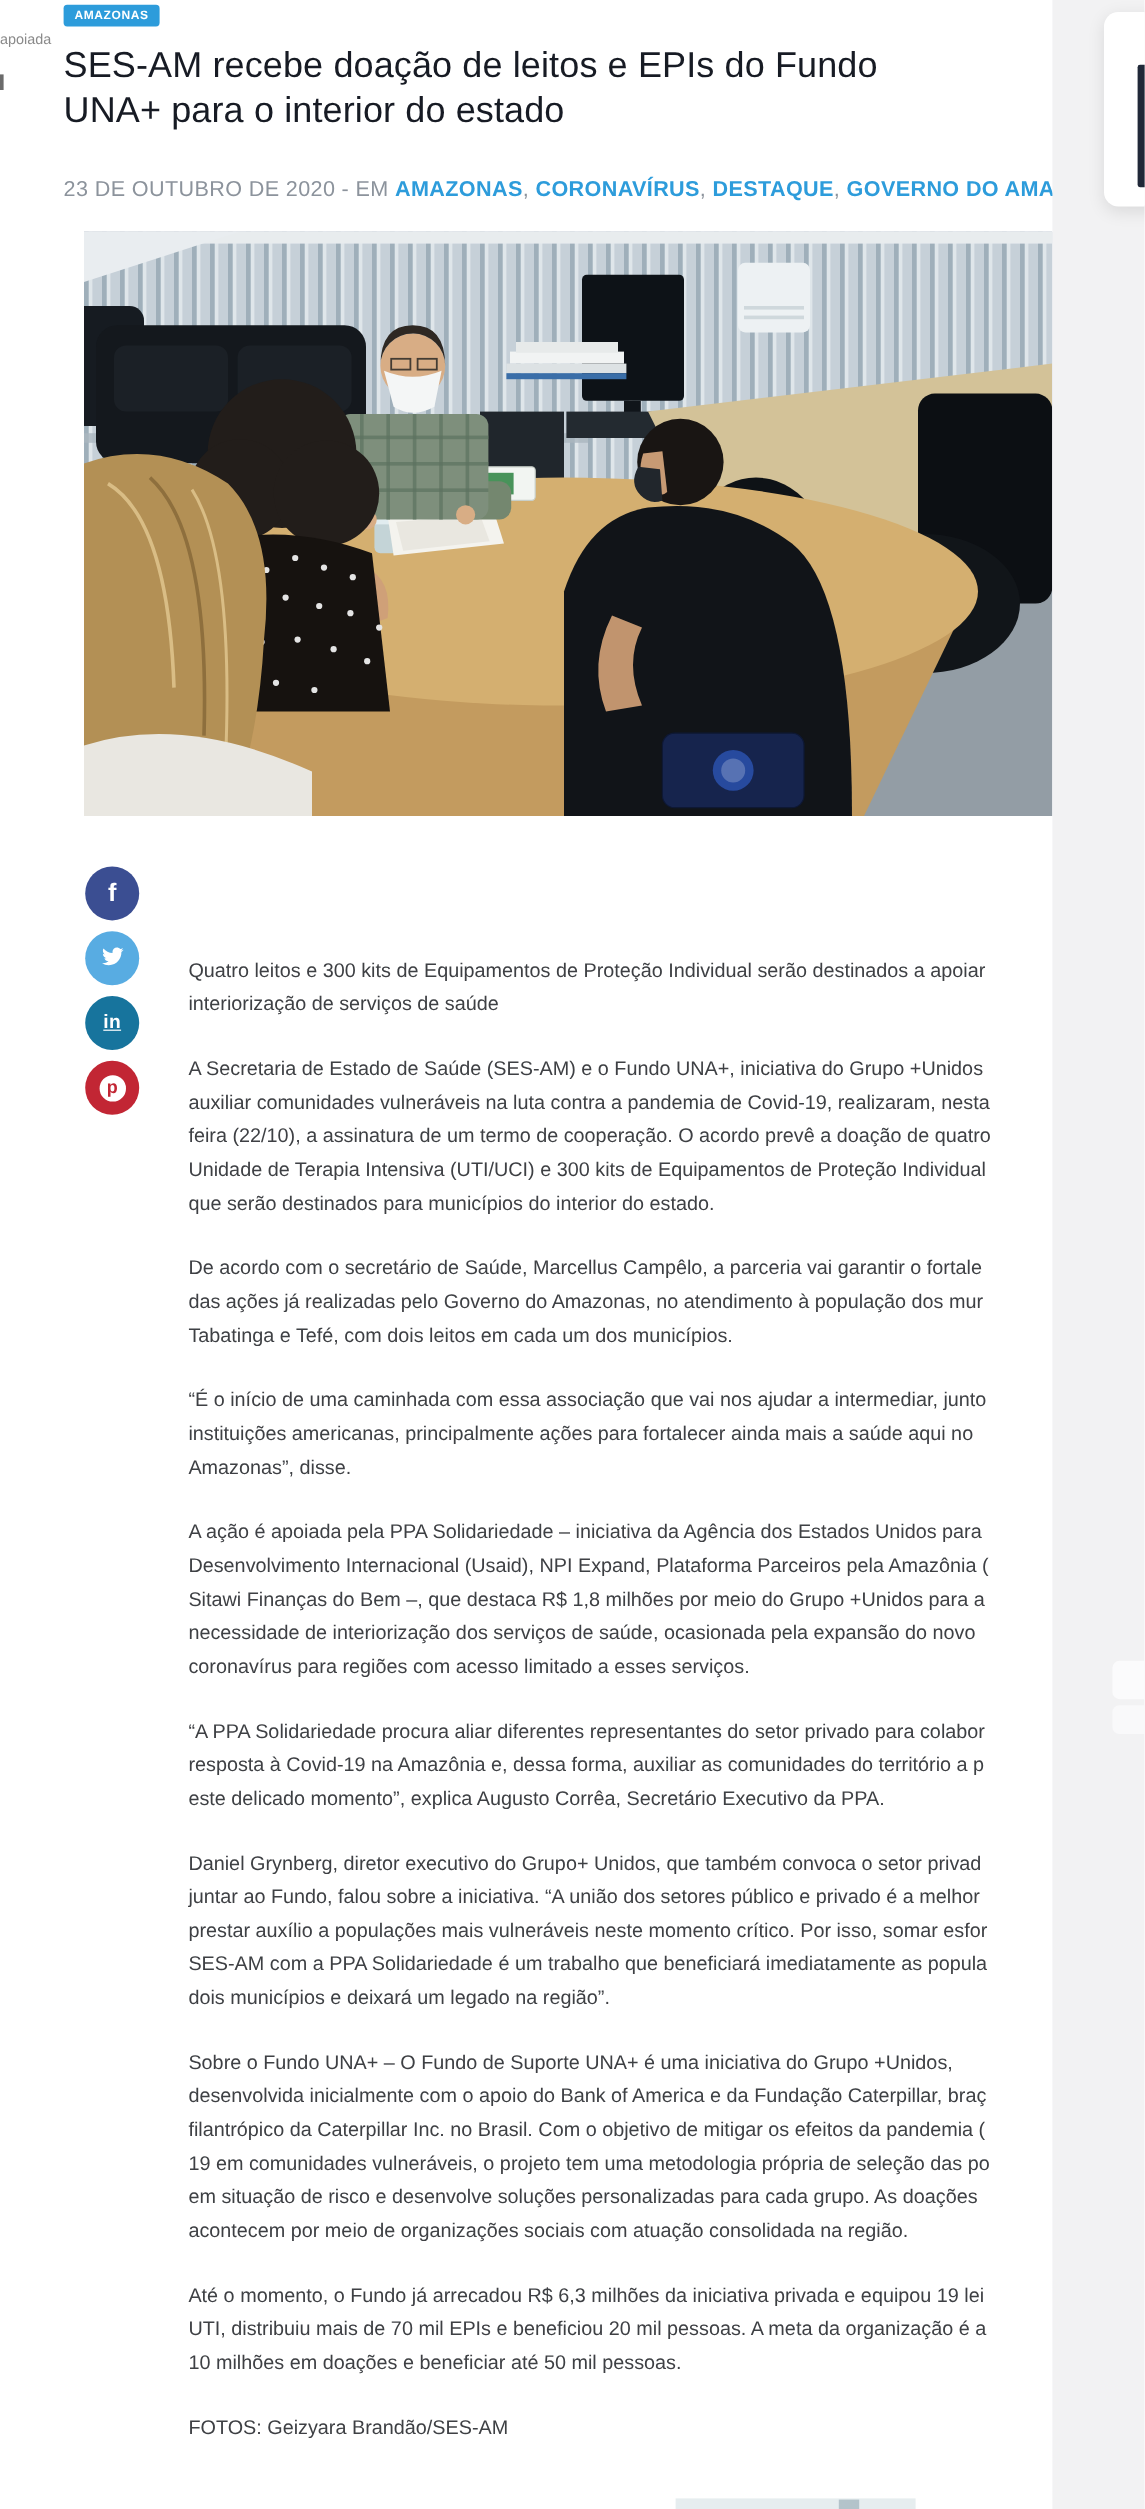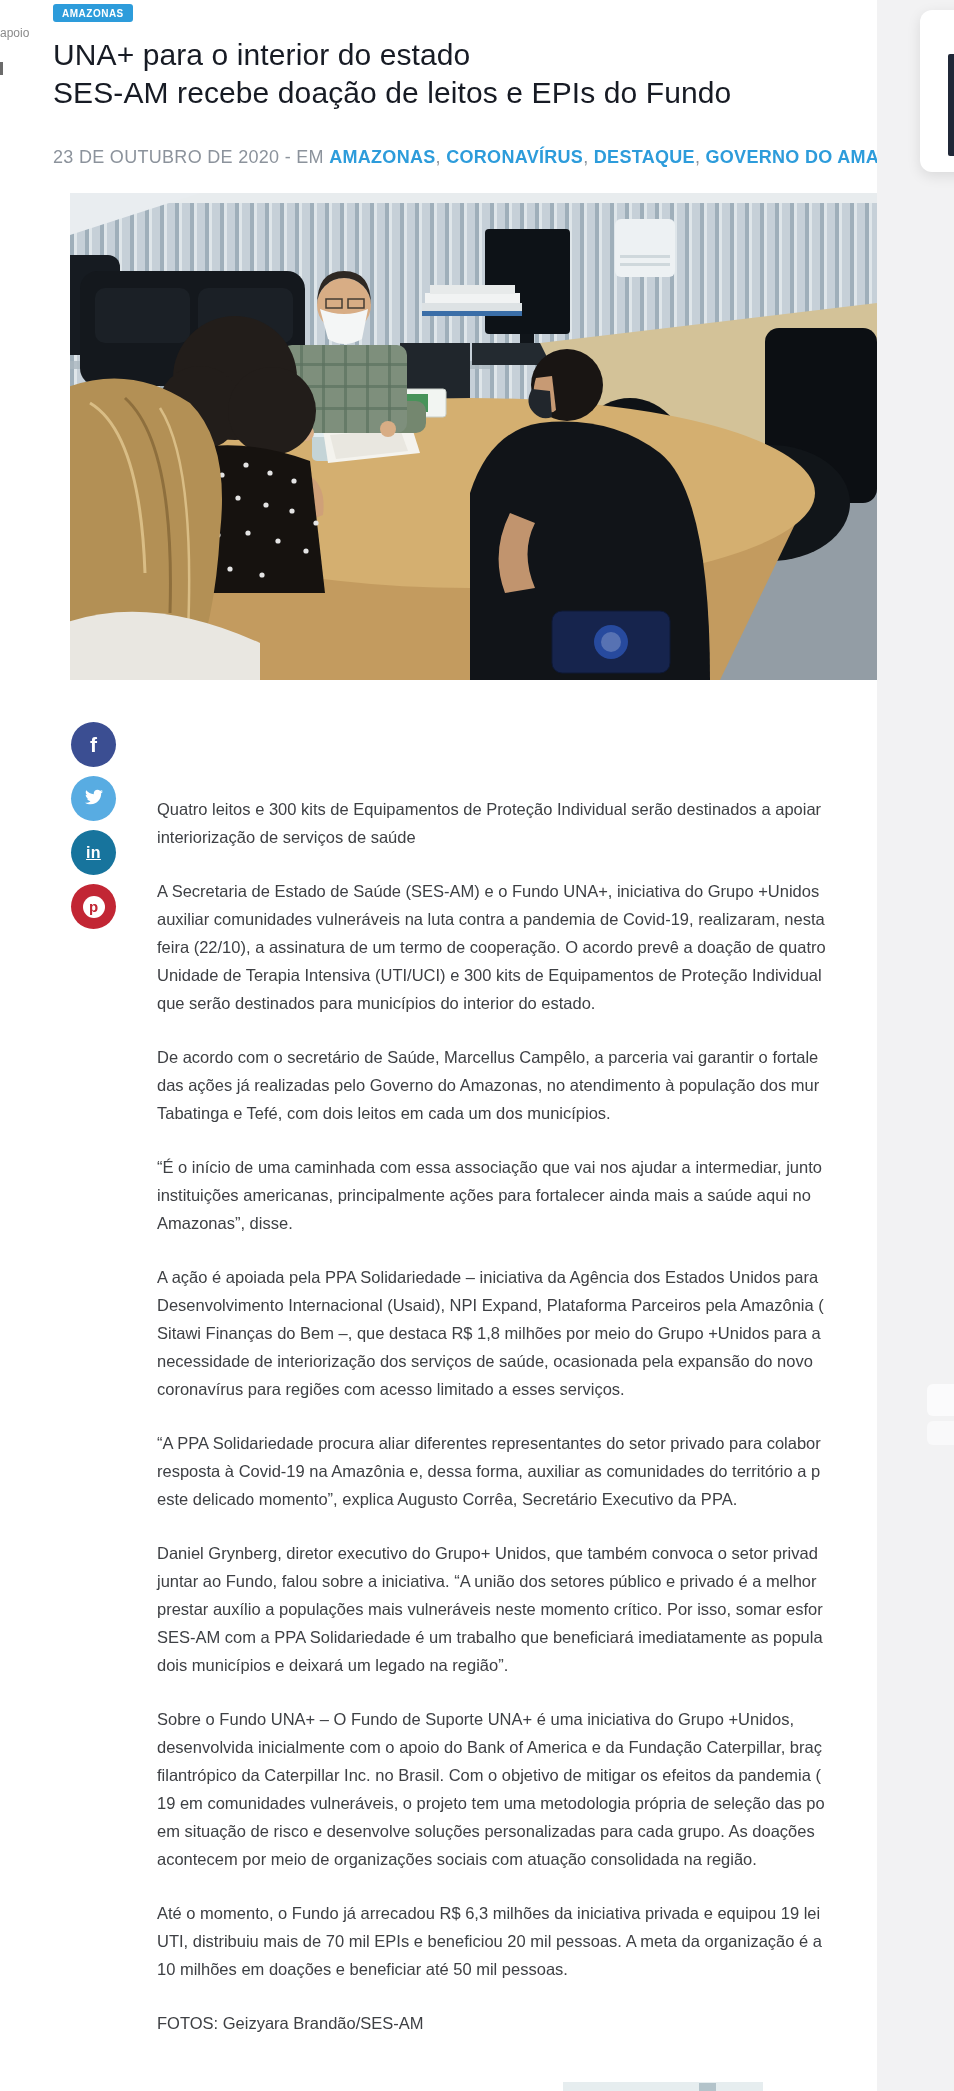--- a/index.html
+++ b/index.html
@@ -68,7 +68,7 @@
 
 <div class="canvas">
 
-  <div class="crumb-frag">apoio</div>
+  <div class="crumb-frag">apoiada</div>
   <div class="edge-sliver"></div>
 
   <div class="badge">AMAZONAS</div>

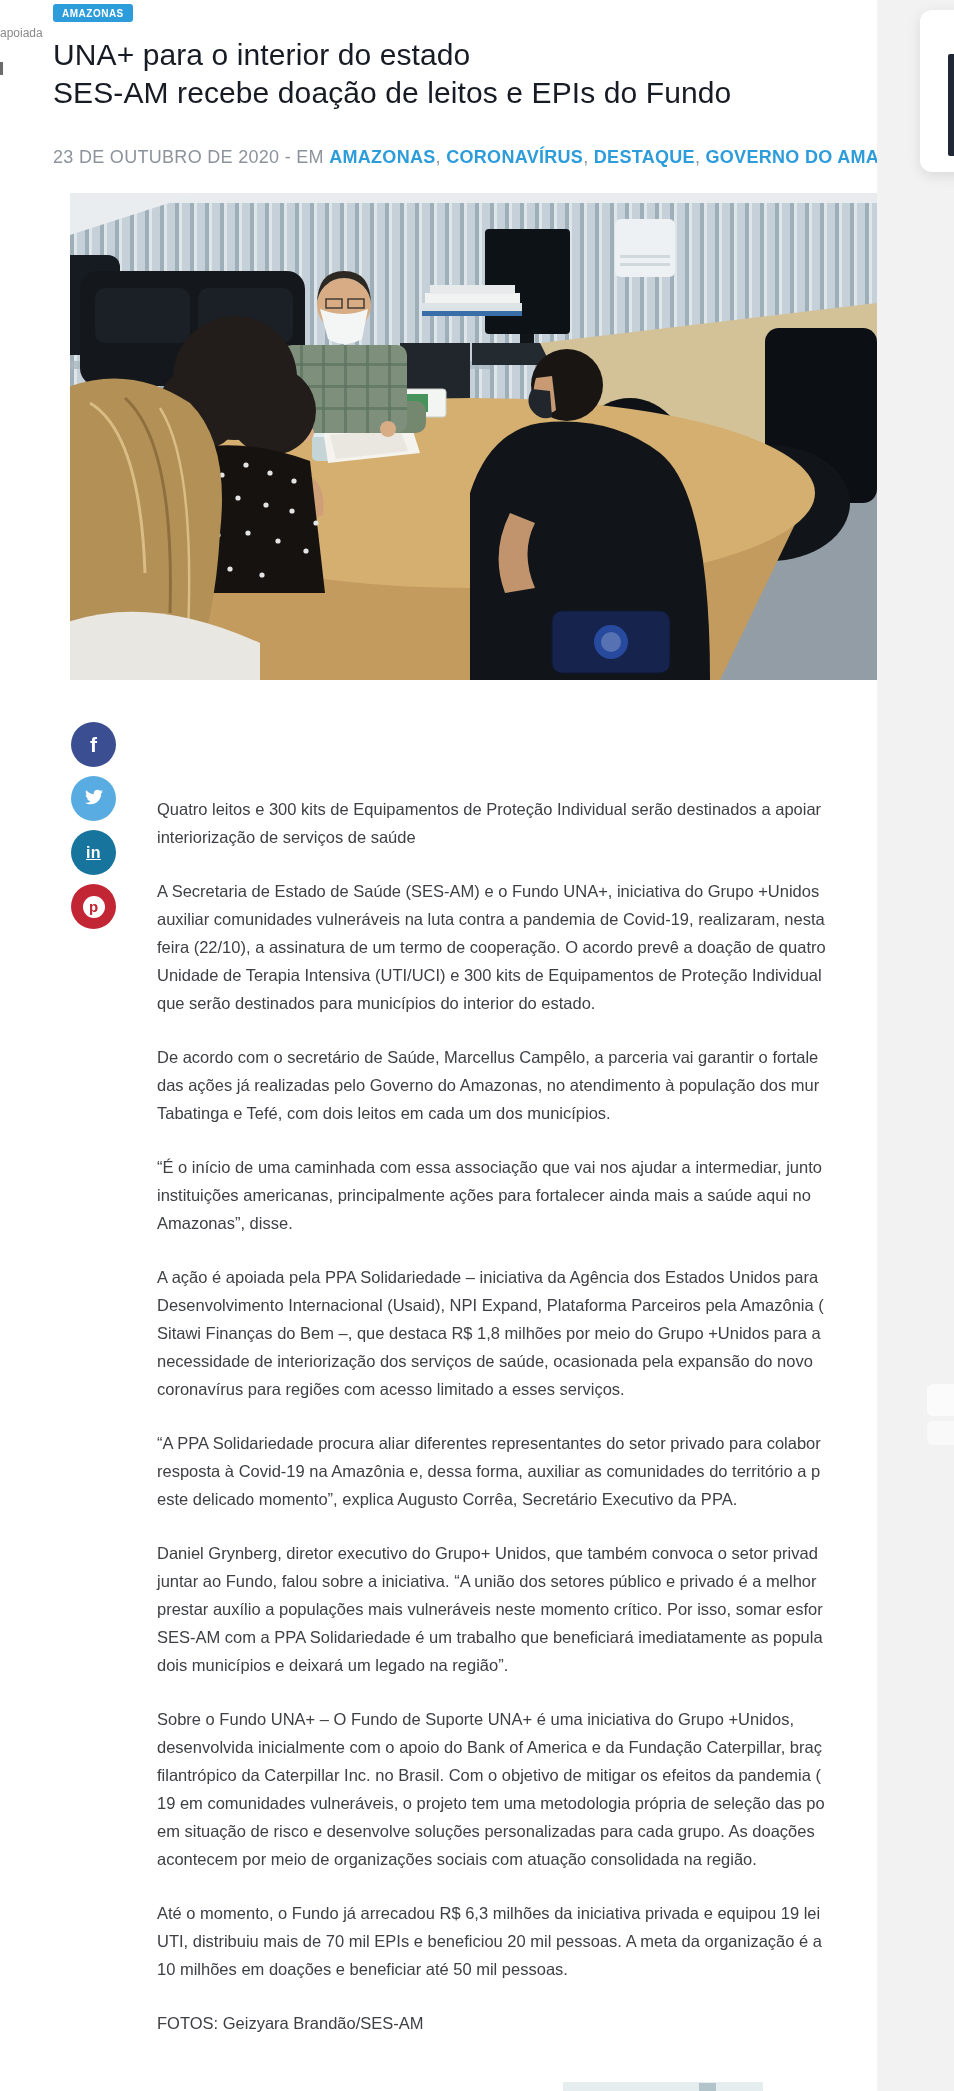--- a/index.html
+++ b/index.html
@@ -74,8 +74,8 @@
   <div class="badge">AMAZONAS</div>
 
   <h1 class="title" style="margin:0;">
+      <div class="title-line">SES-AM recebe doação de leitos e EPIs do Fundo</div>
       <div class="title-line">UNA+ para o interior do estado</div>
-      <div class="title-line">SES-AM recebe doação de leitos e EPIs do Fundo</div>
     </h1>
 
   <div class="meta">

